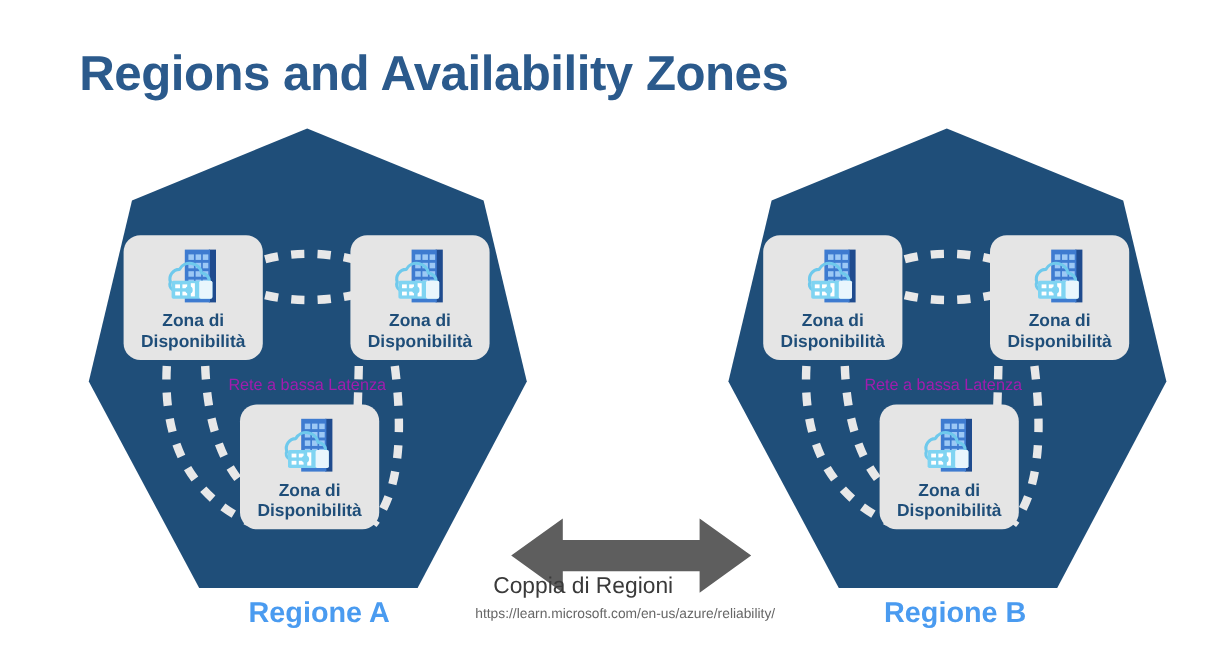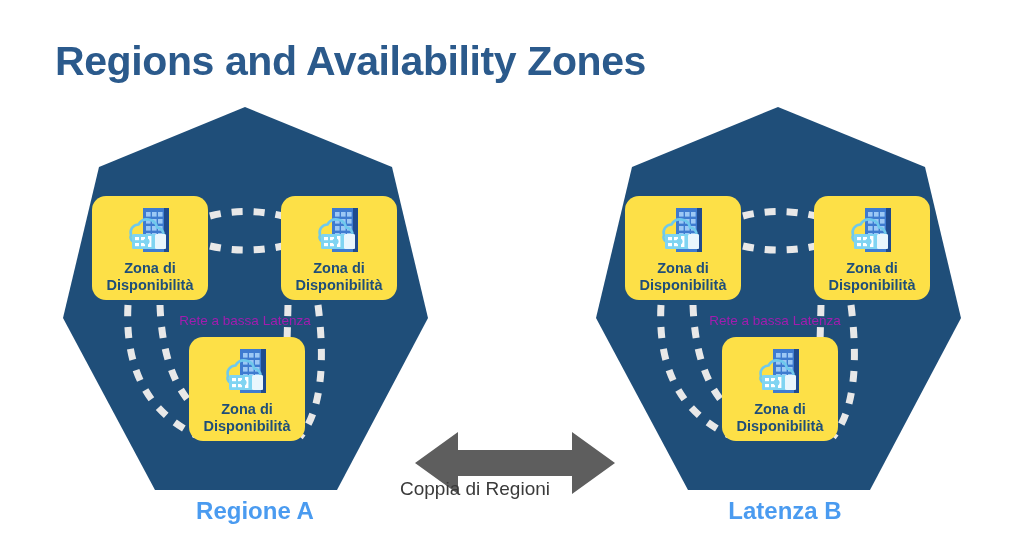--- a/index.html
+++ b/index.html
@@ -18,7 +18,7 @@
 
   #canvas {
     position: absolute;
-    left: 0; top: 0;
+    left: 11px; top: 0;
     width: 812px;
     height: 538px;
   }

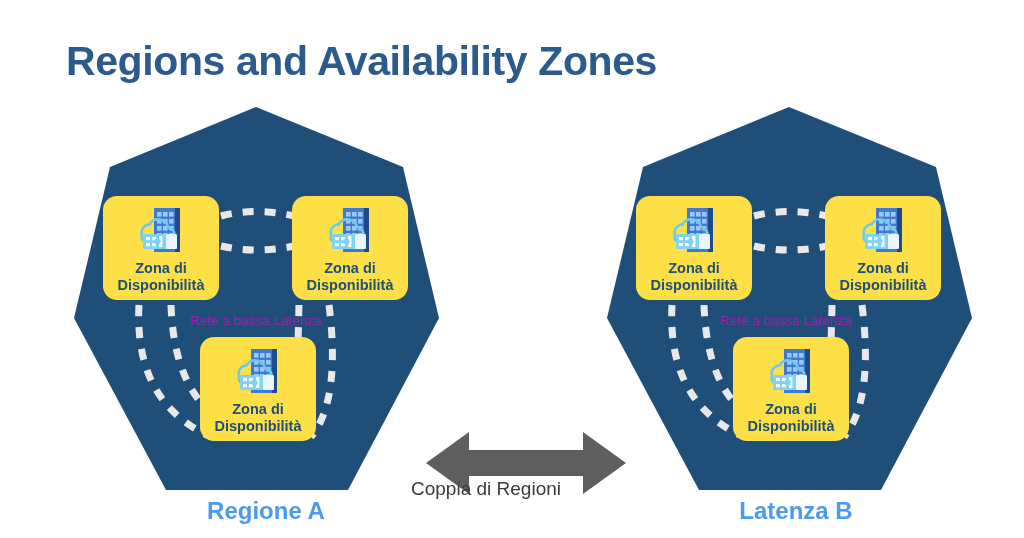--- a/index.html
+++ b/index.html
@@ -52,7 +52,7 @@
     position: absolute;
     width: 116px;
     height: 104px;
-    background: #fde047;
+    background: #e5e5e5;
     border-radius: 14px;
     box-sizing: border-box;
   }

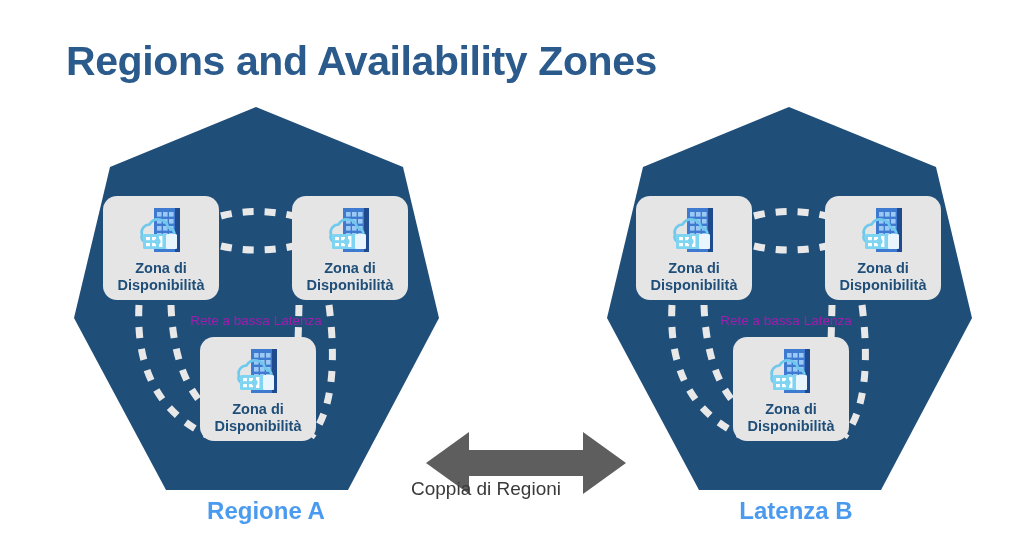--- a/index.html
+++ b/index.html
@@ -260,6 +260,7 @@
   <div class="pair-label">Coppia di Regioni</div>
 
   <div class="source-url">
+    <div>https://learn.microsoft.com/en-us/azure/reliability/</div>
   </div>
 
 </div>

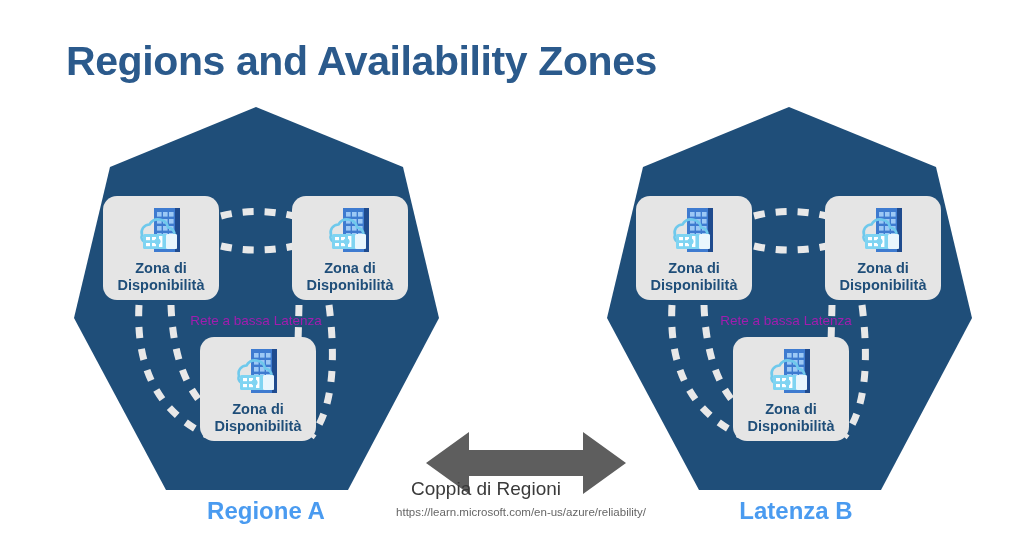--- a/index.html
+++ b/index.html
@@ -255,7 +255,7 @@
 
   <div class="latency-label" id="latency-b">Rete a bassa Latenza</div>
 
-  <div class="region-label" id="region-label-b">Latenza B</div>
+  <div class="region-label" id="region-label-b">Regione B</div>
 
   <div class="pair-label">Coppia di Regioni</div>
 

